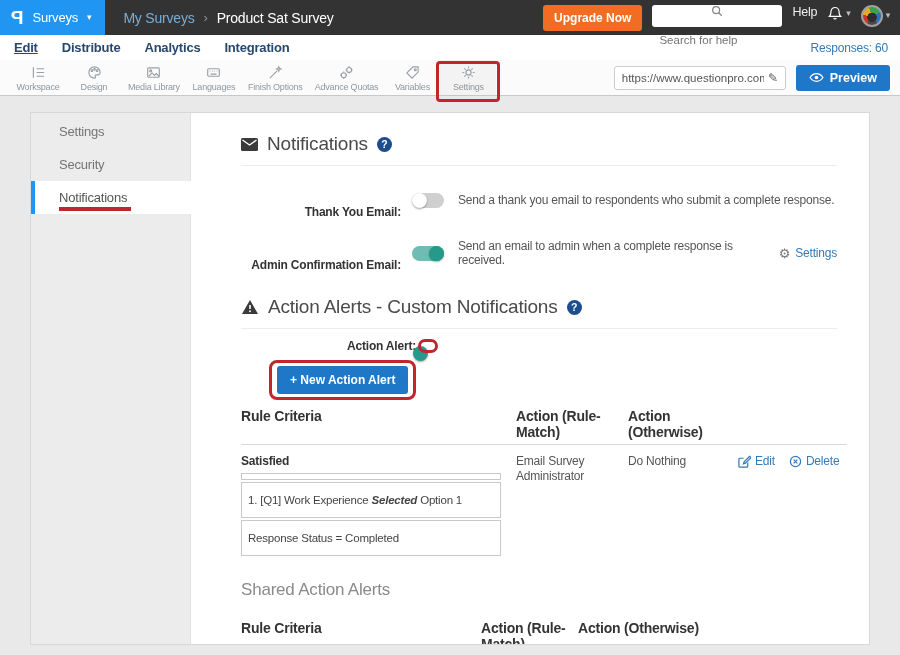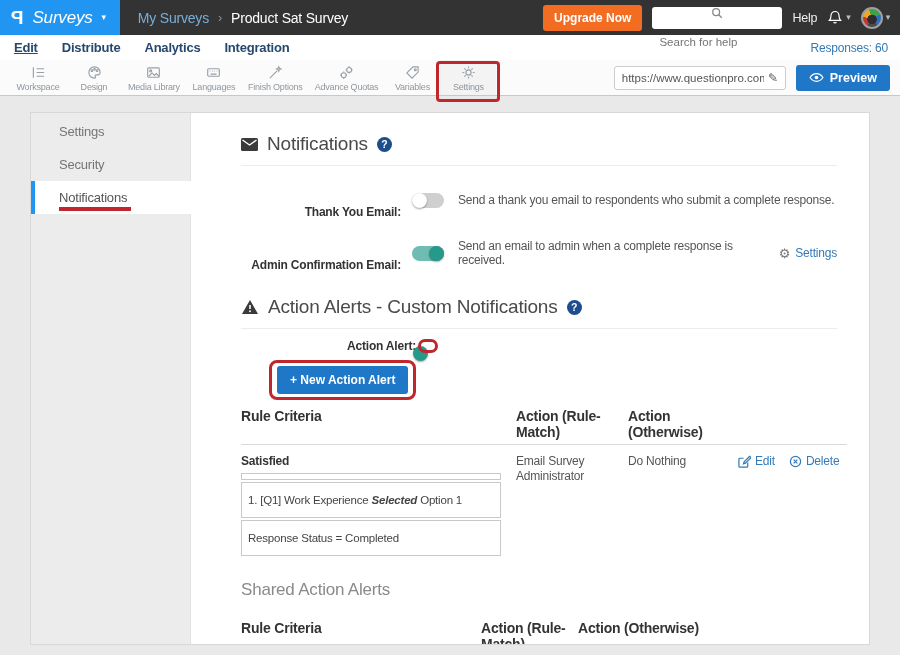--- a/index.html
+++ b/index.html
@@ -11,7 +11,7 @@
   .topbar { height:35px; background:#333333; display:flex; align-items:center; }
   .logo-box { height:100%; background:#2095f2; display:flex; align-items:center; gap:9px; padding:0 14px 0 11px; cursor:pointer; }
   .logo-glyph { color:#fff; font-weight:bold; font-size:19px; display:inline-block; transform:scaleX(-1); }
-  .menu-label { color:#fff; font-size:17px;font-style:italic; }
+  .menu-label { color:#fff; font-size:13px; }
   .caret { color:#fff; font-size:9px; line-height:1; }
   .caret.dim { color:#bbb; }
   .breadcrumb { margin-left:18px; display:flex; align-items:center; gap:9px; font-size:14px; }

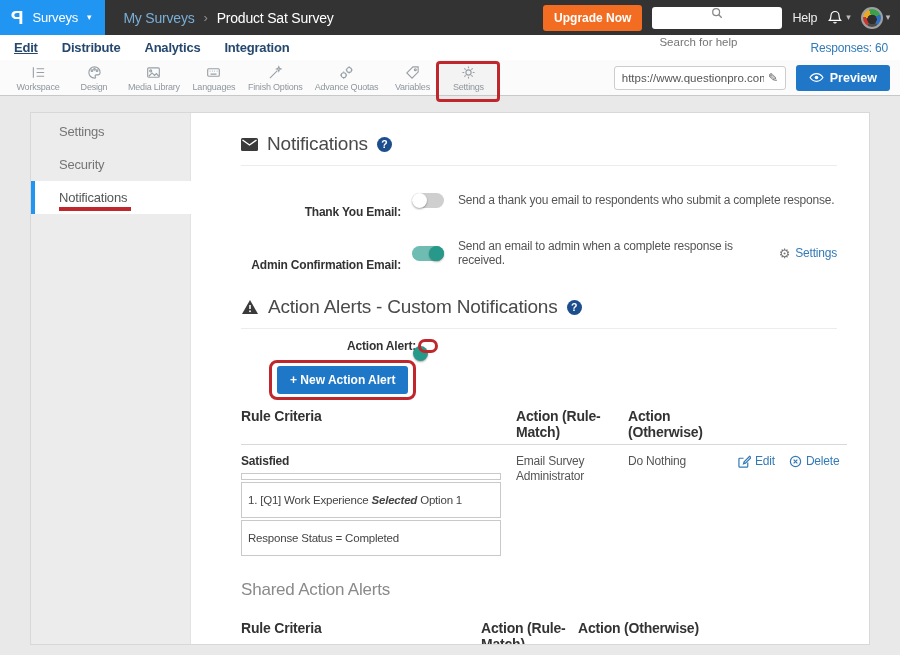--- a/index.html
+++ b/index.html
@@ -18,7 +18,7 @@
   .crumb-parent { color:#79aed6; cursor:pointer; }
   .crumb-sep { color:#8f8f8f; font-size:13px; }
   .crumb-current { color:#fff; }
-  .top-right { margin-left:auto; display:flex; align-items:center; gap:10px; padding-right:10px; }
+  .top-right { margin-left:auto; display:flex; align-items:flex-start; gap:10px; padding-right:10px; }
   .upgrade-btn { background:#f26d21; color:#fff; border:none; border-radius:3px; font-weight:bold; font-size:12px; padding:6px 11px; cursor:pointer; font-family:inherit; }
   .search-box { display:flex; align-items:center; gap:17px; background:#fff; border-radius:3px; height:22px; width:130px; padding:0 7px;flex-direction:column; }
   .search-box input { border:none; outline:none; width:100%; font-size:11.5px; color:#555; font-family:inherit; background:transparent; }

